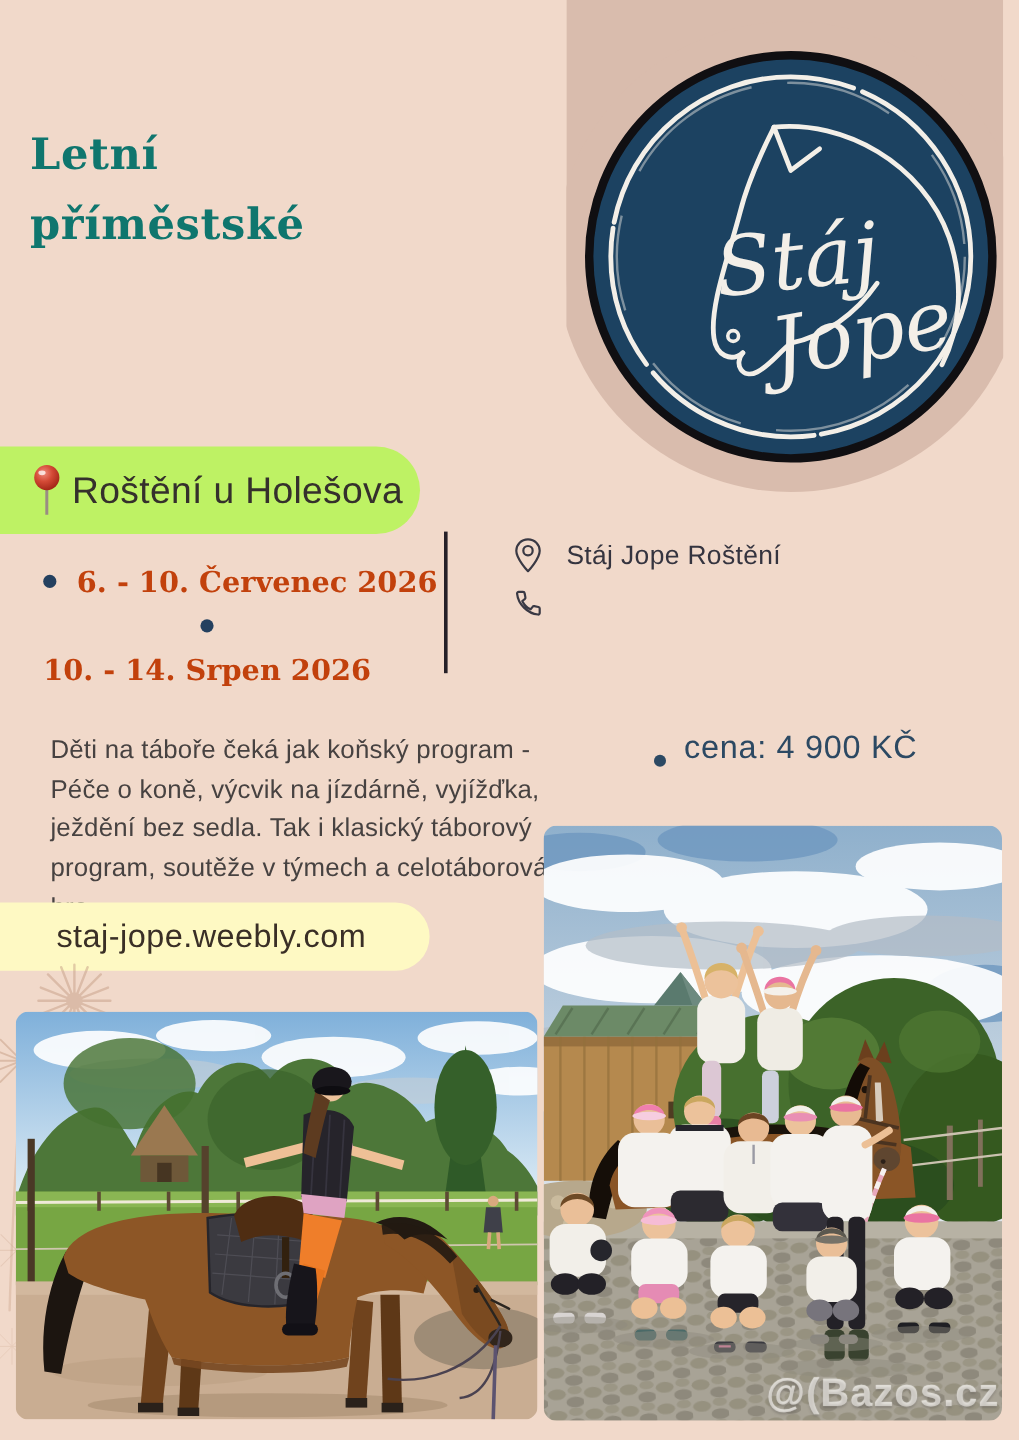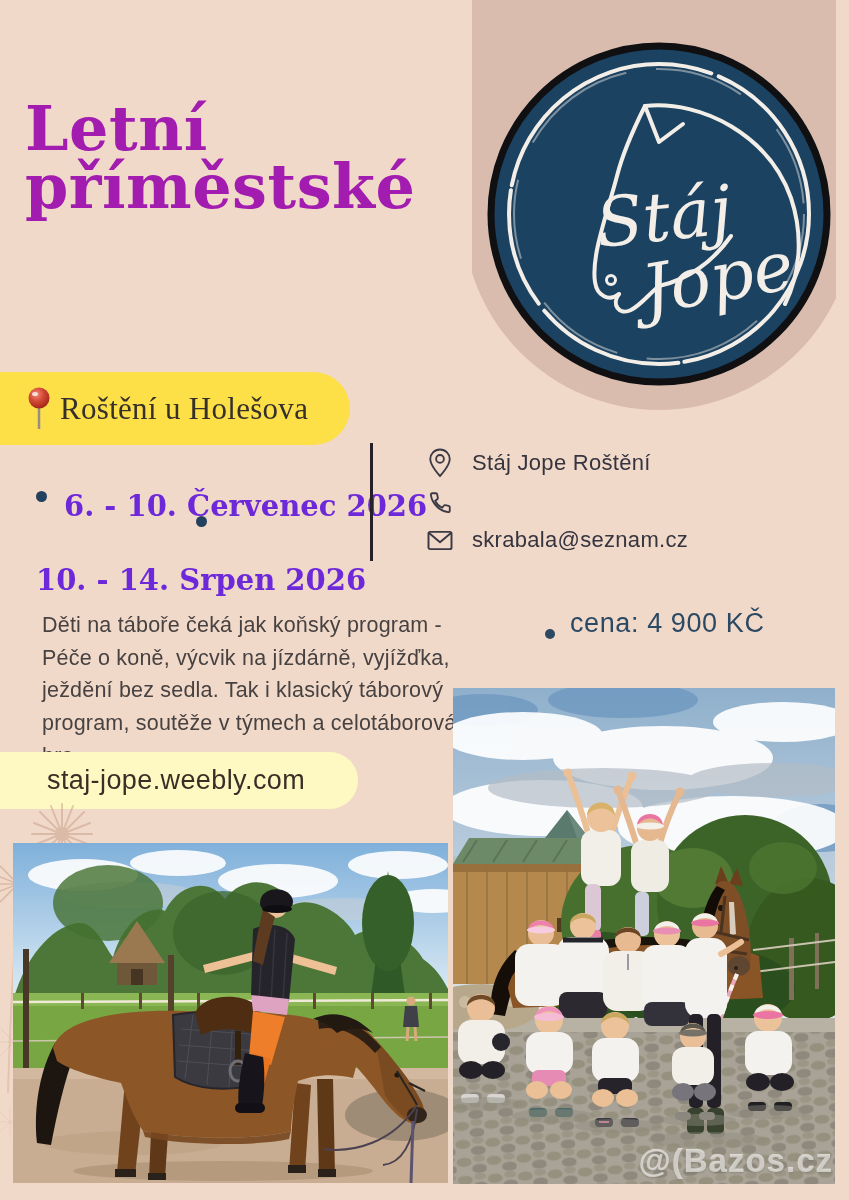--- a/index.html
+++ b/index.html
@@ -18,7 +18,7 @@
   .title{
     position:absolute;left:25px;top:100px;width:440px;
     font-family:"DejaVu Serif",serif;font-weight:700;
-    font-size:62px;line-height:58px;color:#a21caf;letter-spacing:.5px;
+    font-size:36px;line-height:58px;color:#0f766e;letter-spacing:.5px;
   }
   .title span{display:block;}
   

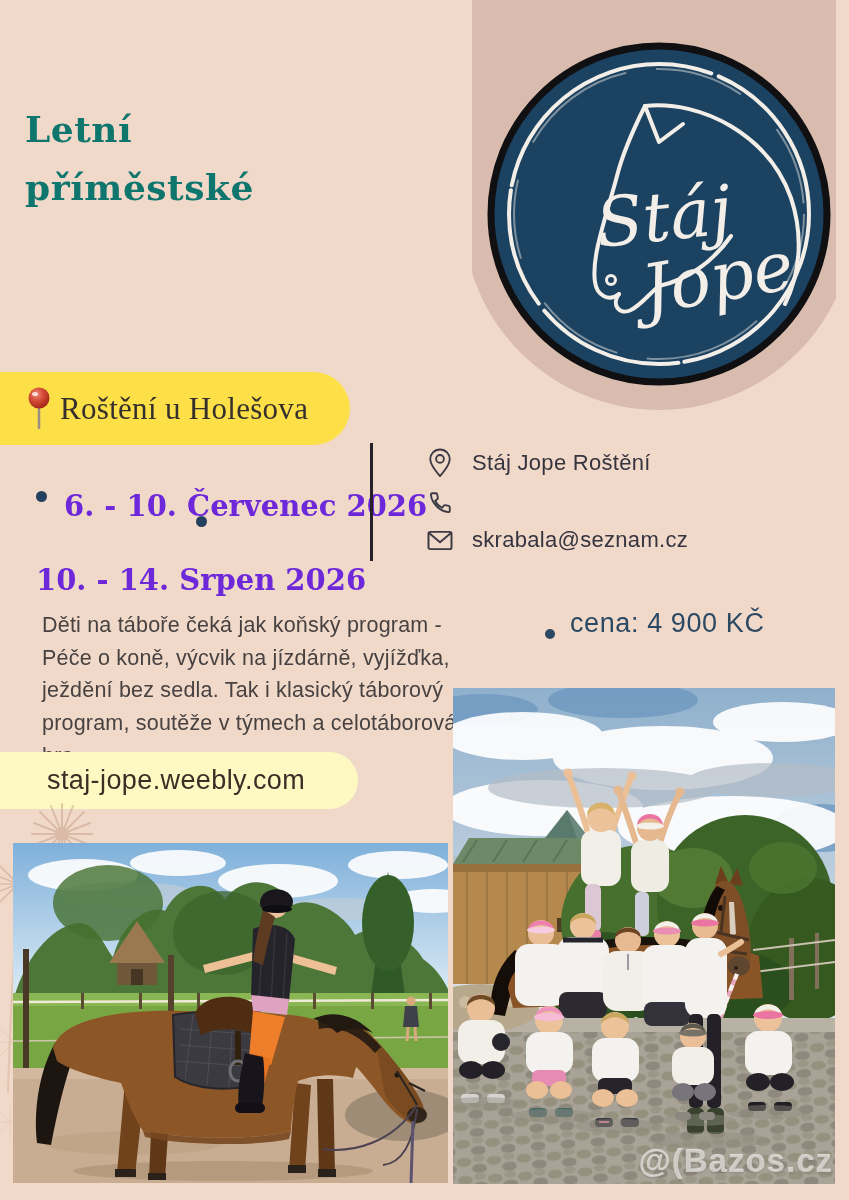--- a/index.html
+++ b/index.html
@@ -24,8 +24,8 @@
   
   .location-pill{
     position:absolute;left:0;top:372px;width:350px;height:73px;
-    background:#fde047;border-radius:0 37px 37px 0;
-    display:flex;align-items:center;padding-left:24px;box-sizing:border-box;gap:6px;font-family:Liberation Serif, serif;
+    background:#bef264;border-radius:0 37px 37px 0;
+    display:flex;align-items:center;padding-left:24px;box-sizing:border-box;gap:6px;
   }
   .location-pill .label{font-size:31px;color:#35302c;letter-spacing:.3px;}
   

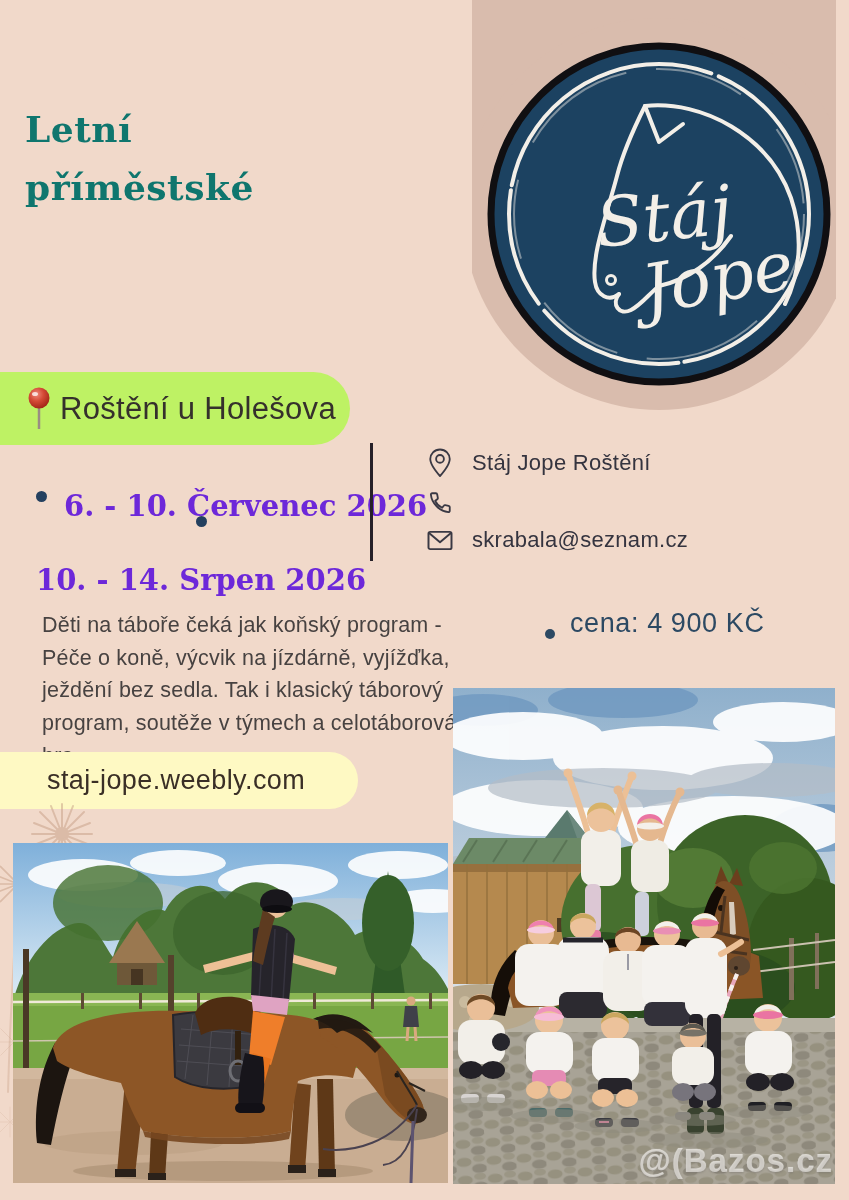--- a/index.html
+++ b/index.html
@@ -33,7 +33,7 @@
   .date-row.r1{top:470px;}
   .date-row.r2{top:516px;flex-direction:column;}
   .bullet{width:11px;height:11px;border-radius:50%;background:#24405f;flex:0 0 auto;}
-  .date-text{font-family:"DejaVu Serif",serif;font-weight:700;font-size:29px;color:#6d28d9;margin-top:19px;}
+  .date-text{font-family:"DejaVu Serif",serif;font-weight:700;font-size:24px;color:#c2410c;}
   
   .divider{position:absolute;left:370px;top:443px;width:3px;height:118px;background:#262028;}
   

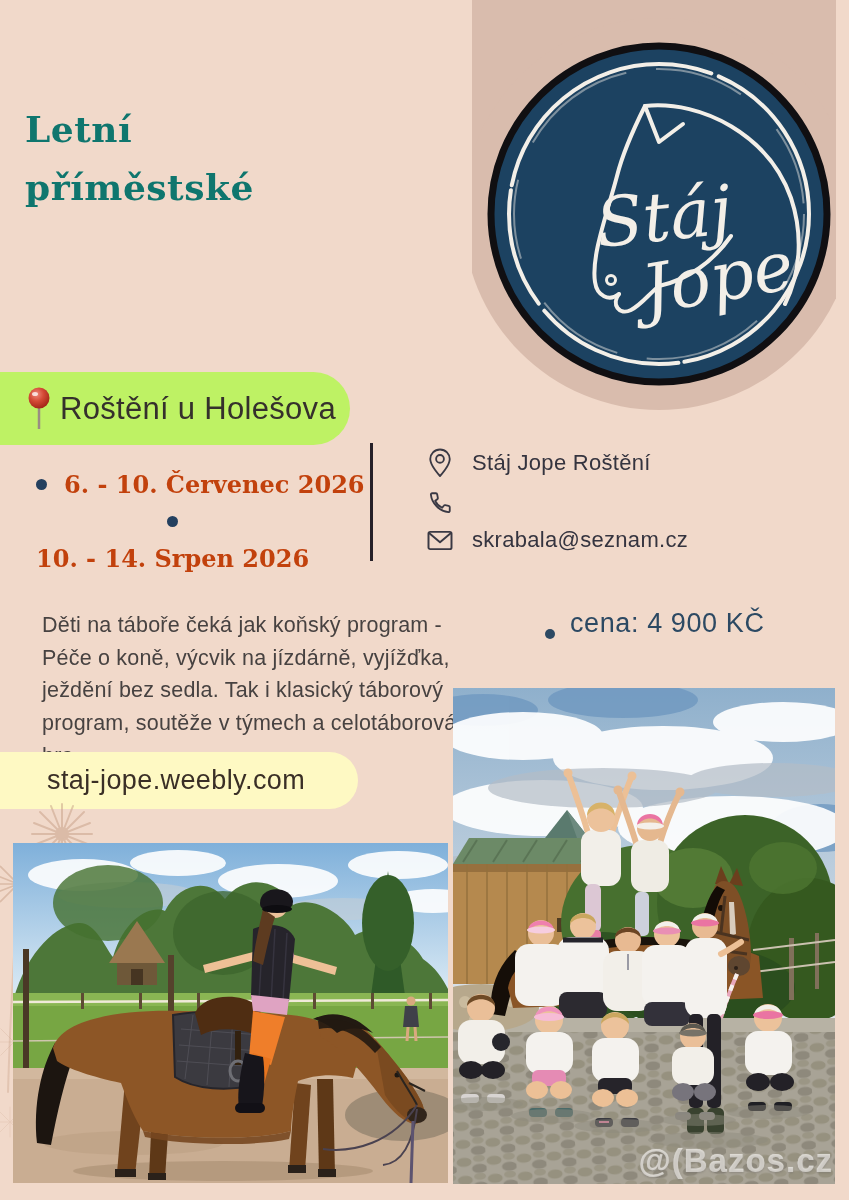--- a/index.html
+++ b/index.html
@@ -144,15 +144,6 @@
           <path d="M4.8,3 H8.2 C8.8,3 9.3,3.4 9.4,4 L10,7.2 C10.1,7.7 9.9,8.2 9.5,8.5 L7.6,10 C8.9,12.9 11.1,15.1 14,16.4 L15.5,14.5 C15.8,14.1 16.3,13.9 16.8,14 L20,14.6 C20.6,14.7 21,15.2 21,15.8 V19.2 C21,19.9 20.4,20.5 19.7,20.4 C11.6,19.6 4.4,12.4 3.6,4.3 C3.5,3.6 4.1,3 4.8,3 Z"></path>
         </svg>
       </span>
-    </div>
-    <div class="contact-row">
-      <span class="icon">
-        <svg width="28" height="23" viewBox="0 0 24 20" fill="none" stroke="#3a3944" stroke-width="1.7" stroke-linecap="round" stroke-linejoin="round">
-          <rect x="2" y="2.5" width="20" height="15" rx="1.5"></rect>
-          <path d="M3,4 L12,11.5 L21,4"></path>
-        </svg>
-      </span>
-      <span class="label">skrabala@seznam.cz</span>
     </div>
   </div>
 

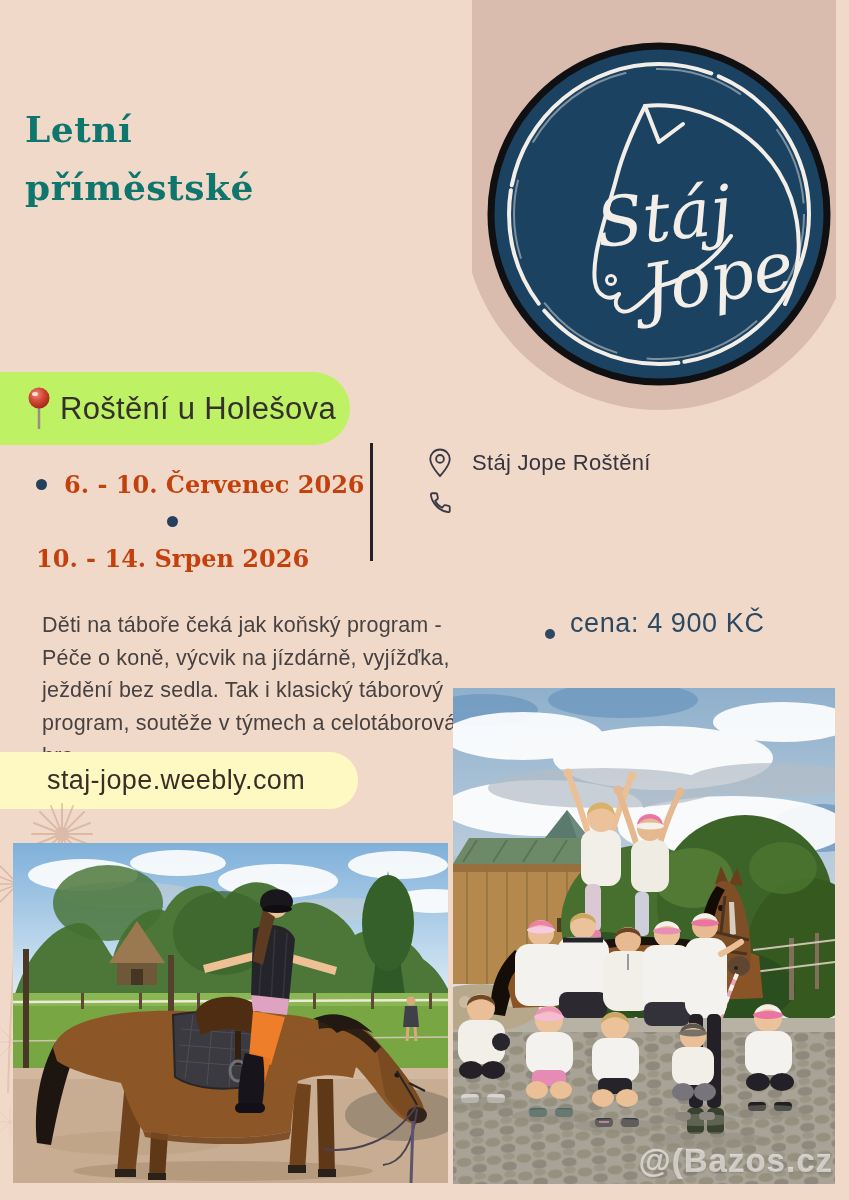--- a/index.html
+++ b/index.html
@@ -59,7 +59,7 @@
   .website-pill .label{font-size:27px;color:#3a2f26;letter-spacing:.4px;}
   
   .flowers{position:absolute;left:0;top:792px;width:260px;height:400px;z-index:0;}
-  .photo{position:absolute;z-index:1;overflow:hidden;}
+  .photo{position:absolute;z-index:1;overflow:hidden;border-radius:11px;}
   .photo svg{display:block;width:100%;height:100%;}
   .photo-left{left:13px;top:843px;width:435px;height:340px;}
   .photo-right{left:453px;top:688px;width:382px;height:496px;}

